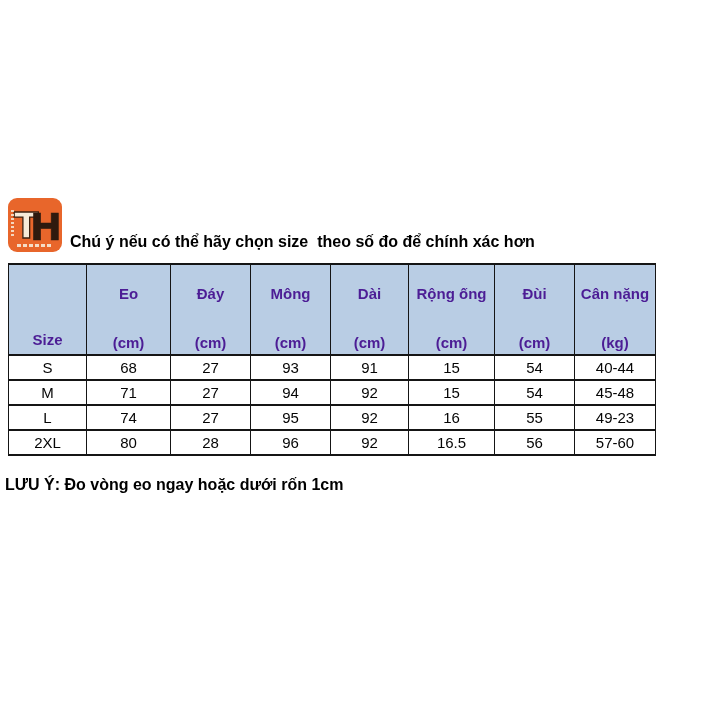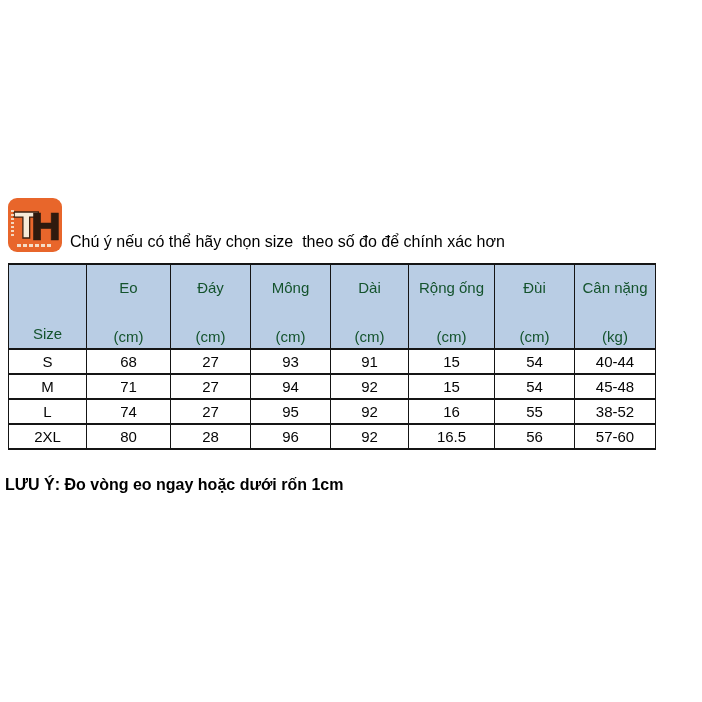--- a/index.html
+++ b/index.html
@@ -39,7 +39,7 @@
   }
   .page-subtitle{
     position:absolute; left:70px; top:233px;
-    font-size:16px; font-weight:normal;
+    font-size:16px; font-weight:bold;
     white-space:pre;
   }
   

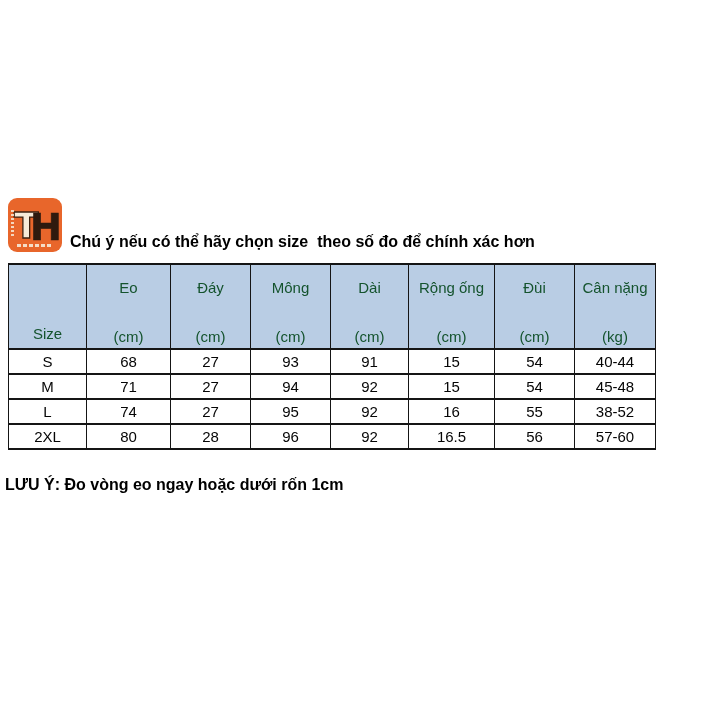--- a/index.html
+++ b/index.html
@@ -62,11 +62,11 @@
   }
   .size-table th{
     background:#b9cde4;
-    color:#14532d;
-    font-weight:normal;
+    color:#4c1d95;
+    font-weight:bold;
     height:48px;
     line-height:22px;
-    padding-top:12px;
+    padding-top:18px;
   }
   .size-table th.no-unit{ vertical-align:bottom; padding-bottom:3px; }
   .size-table th .h-unit{ display:block;margin-top:27px; }

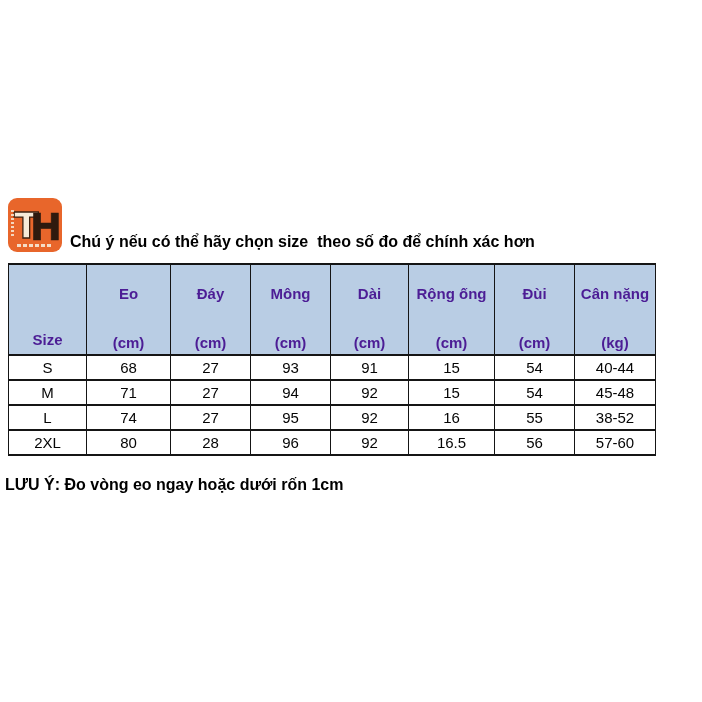--- a/index.html
+++ b/index.html
@@ -151,7 +151,7 @@
           <td>92</td>
           <td>16</td>
           <td>55</td>
-          <td>38-52</td>
+          <td>49-23</td>
         </tr>
         <tr>
           <td>2XL</td>

